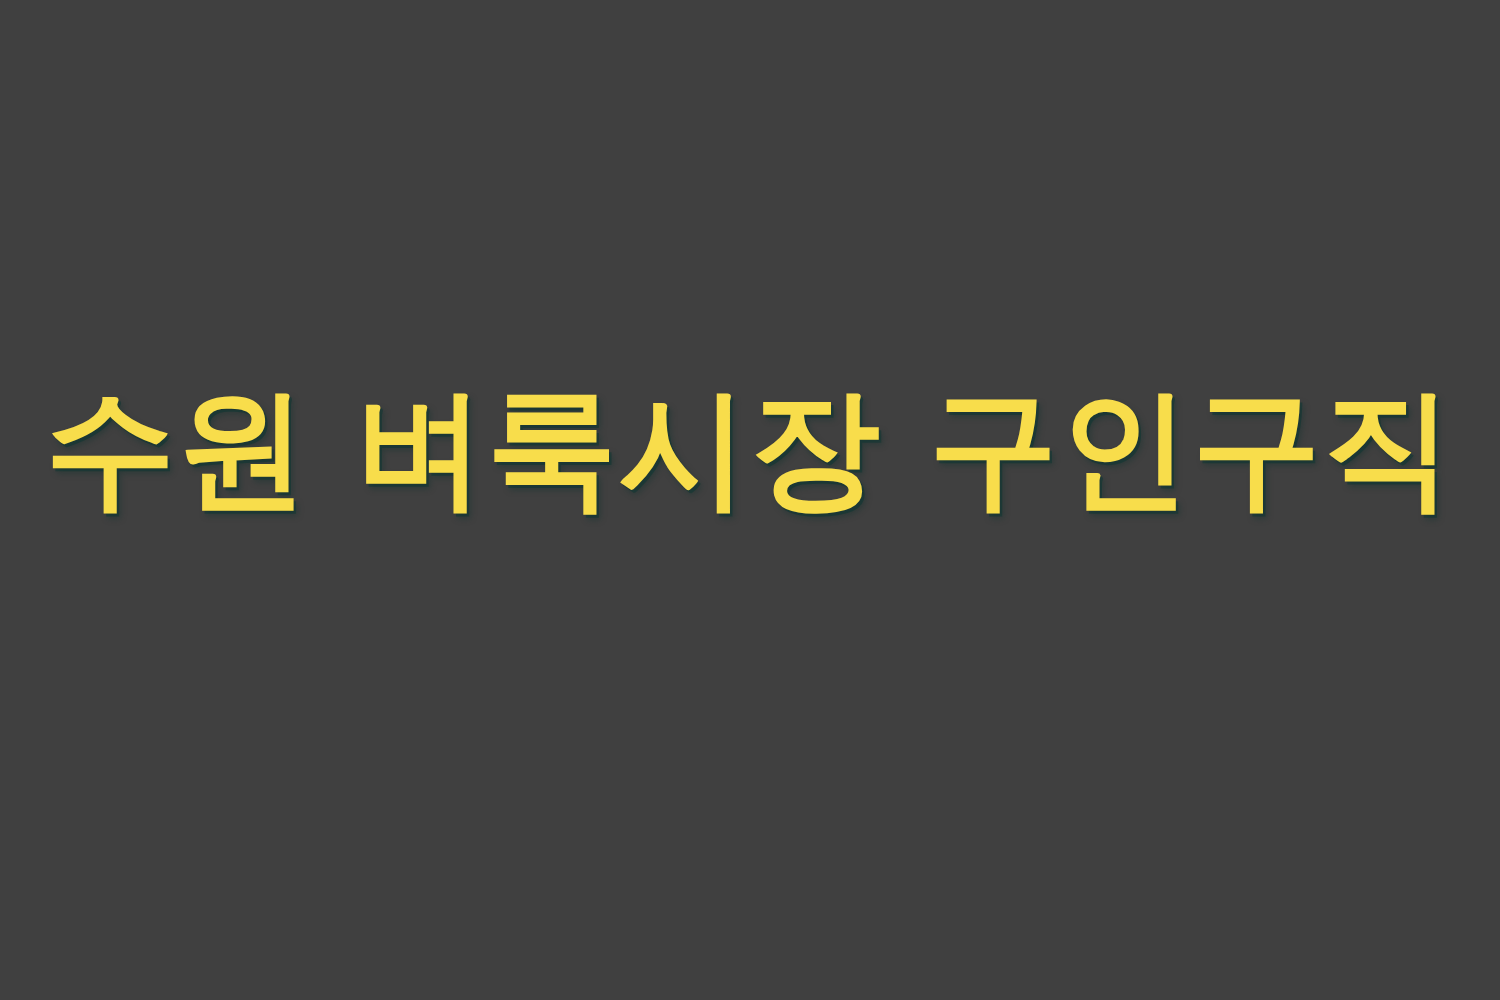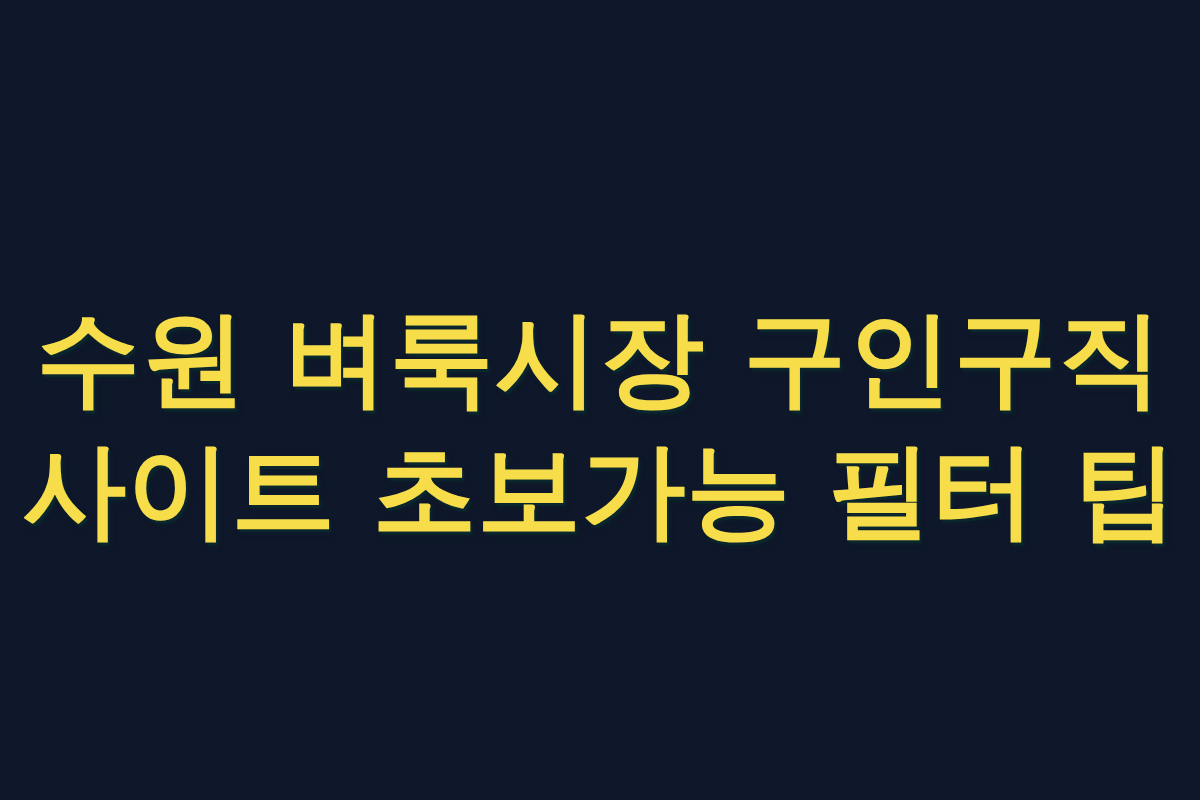--- a/index.html
+++ b/index.html
@@ -54,7 +54,7 @@
 </head>
 <body>
 
-<div class="canvas" style="background-color: #0f172a;">
+<div class="canvas" style="background-color: #404040;">
 
   <div class="title-block">
     <span class="title-line line-1" style="color: rgb(248, 221, 75);">수원 벼룩시장 구인구직</span>

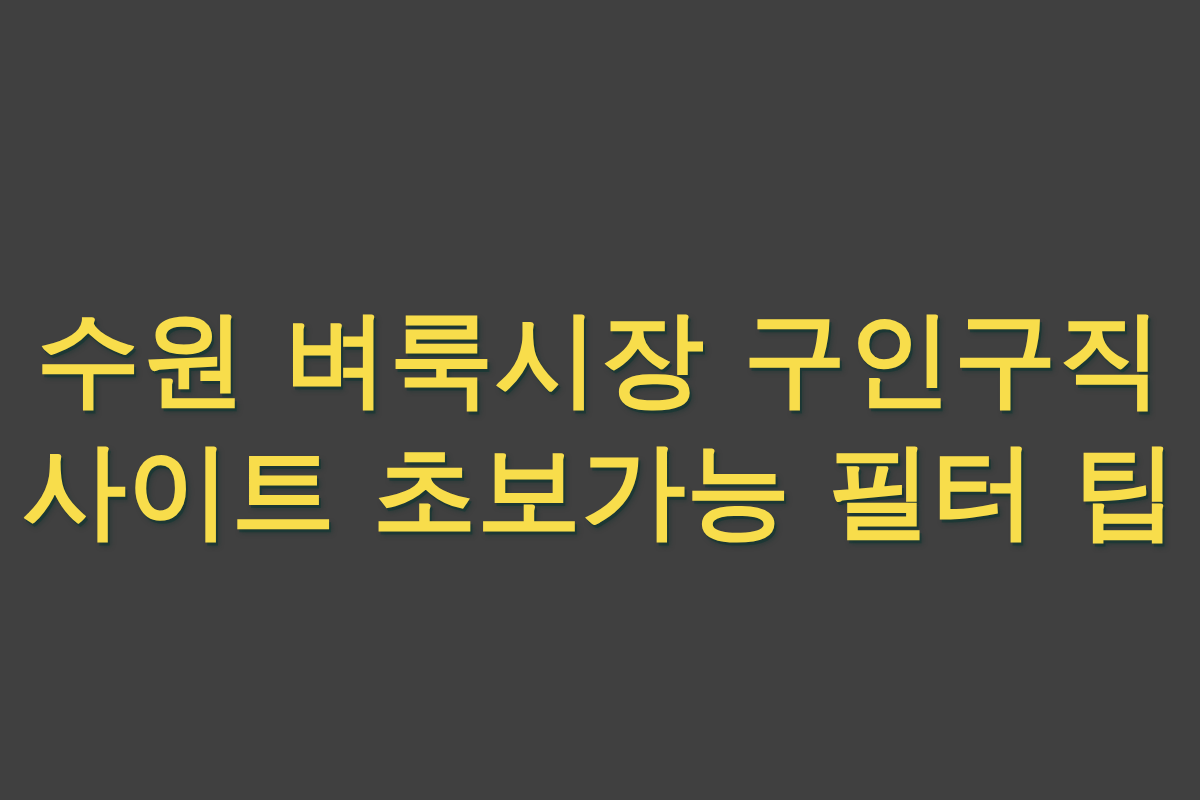--- a/index.html
+++ b/index.html
@@ -58,7 +58,6 @@
 
   <div class="title-block">
     <span class="title-line line-1" style="color: rgb(248, 221, 75);">수원 벼룩시장 구인구직</span>
-    <span class="title-line line-2" style="color: rgb(248, 221, 75);">사이트 초보가능 필터 팁</span>
   </div>
 
 </div>

